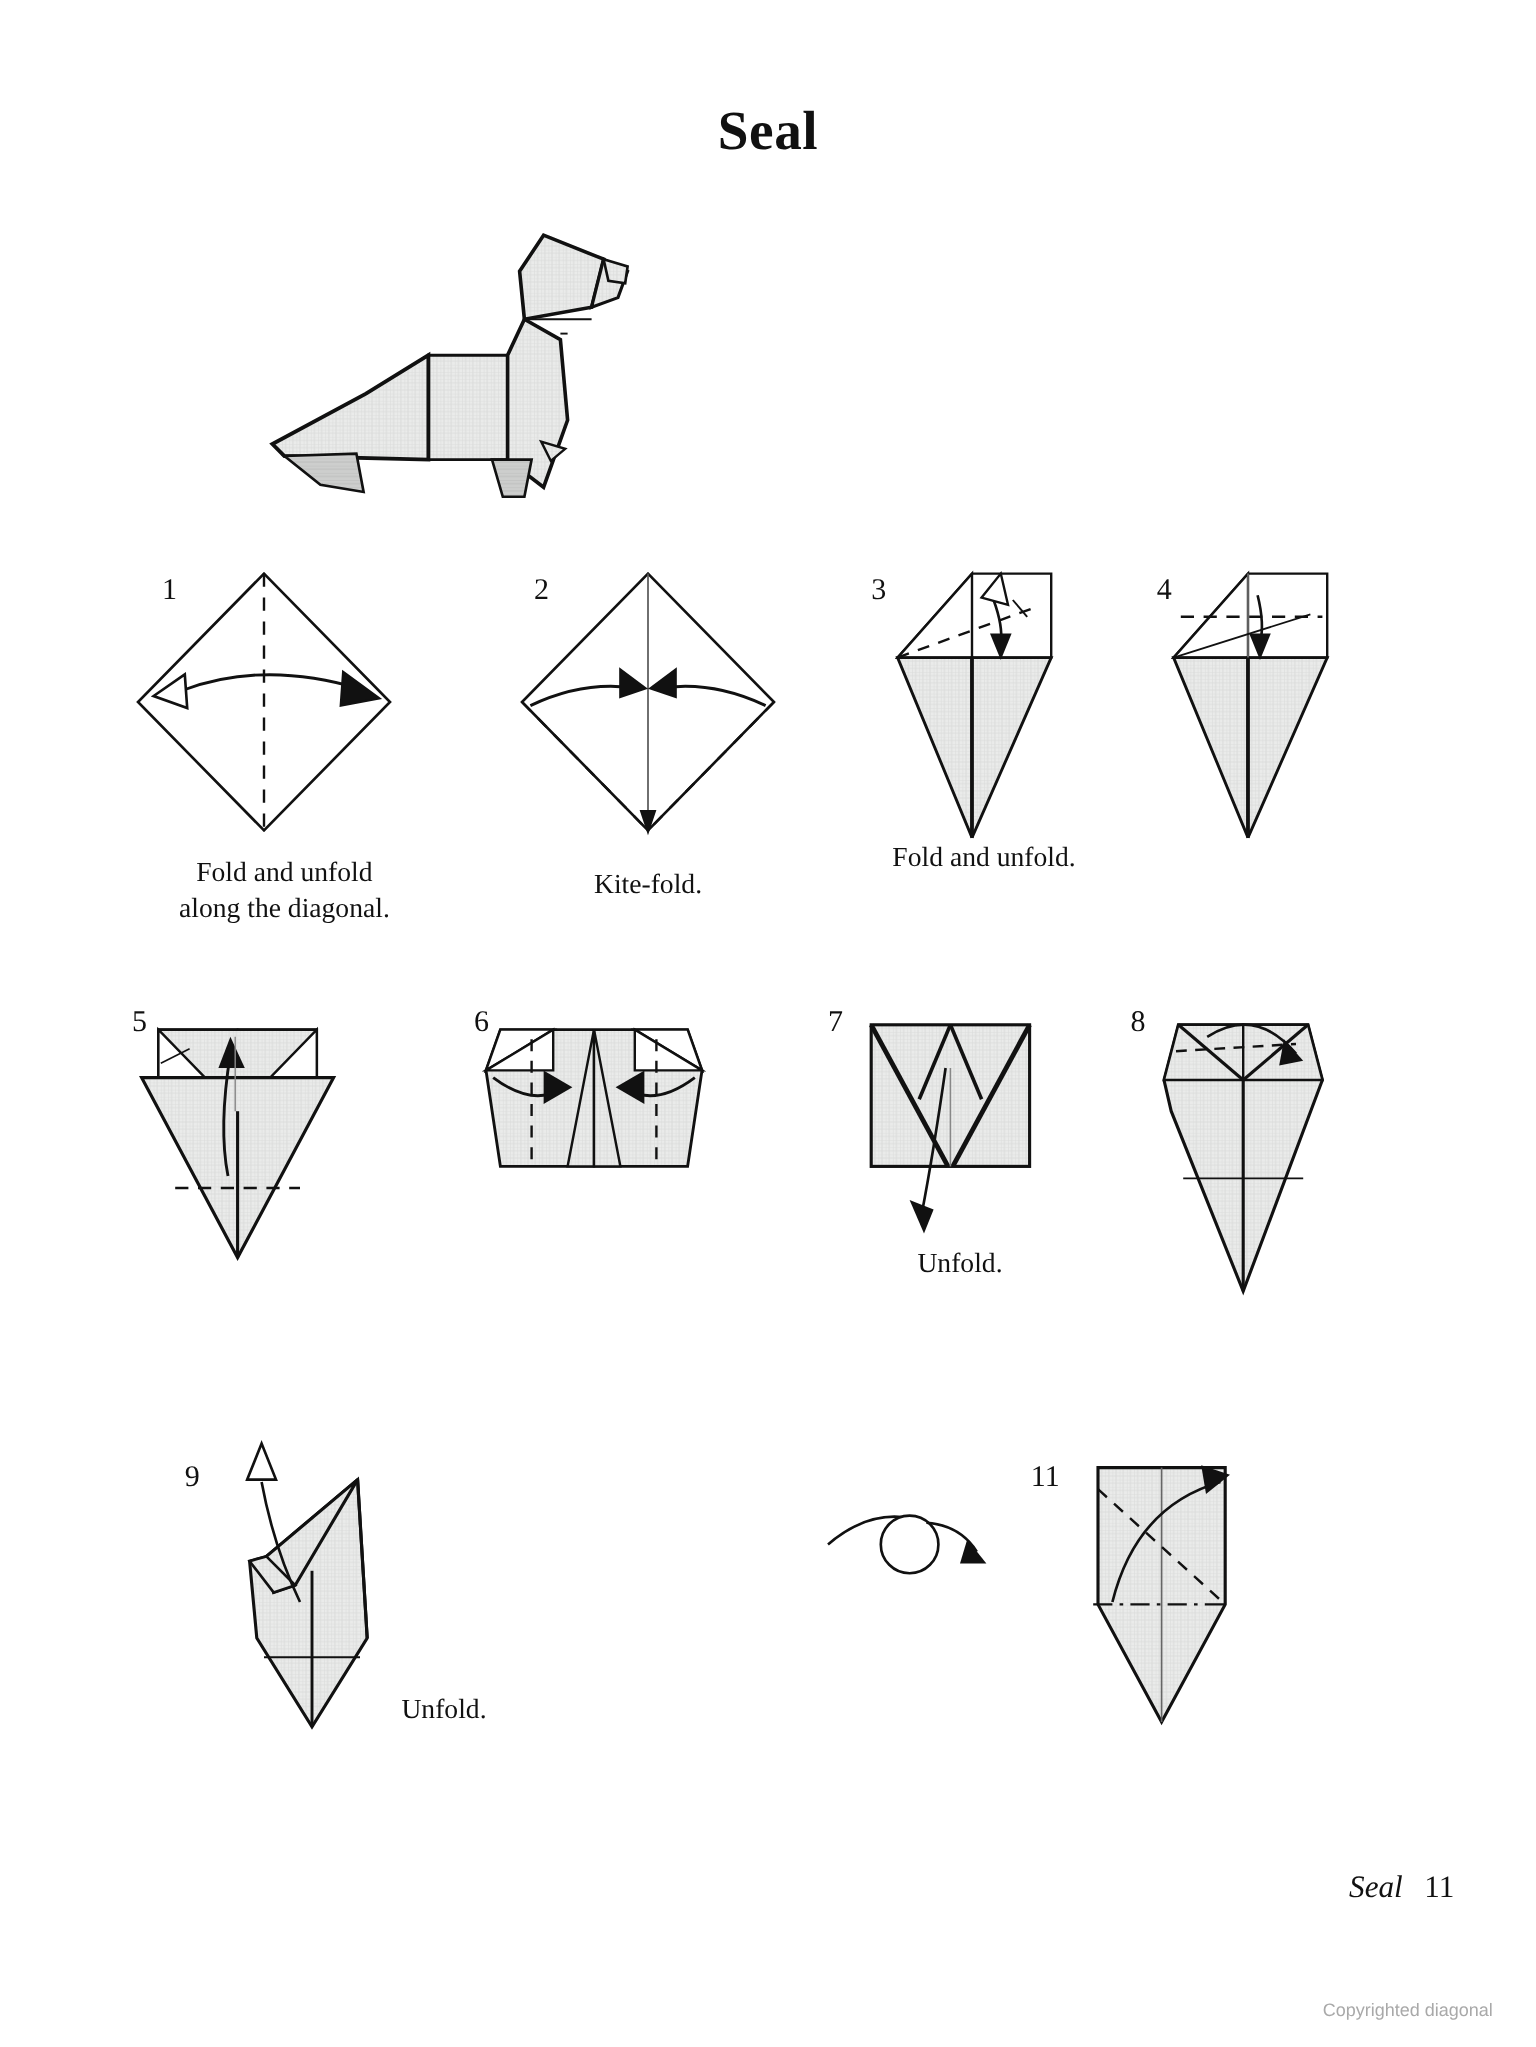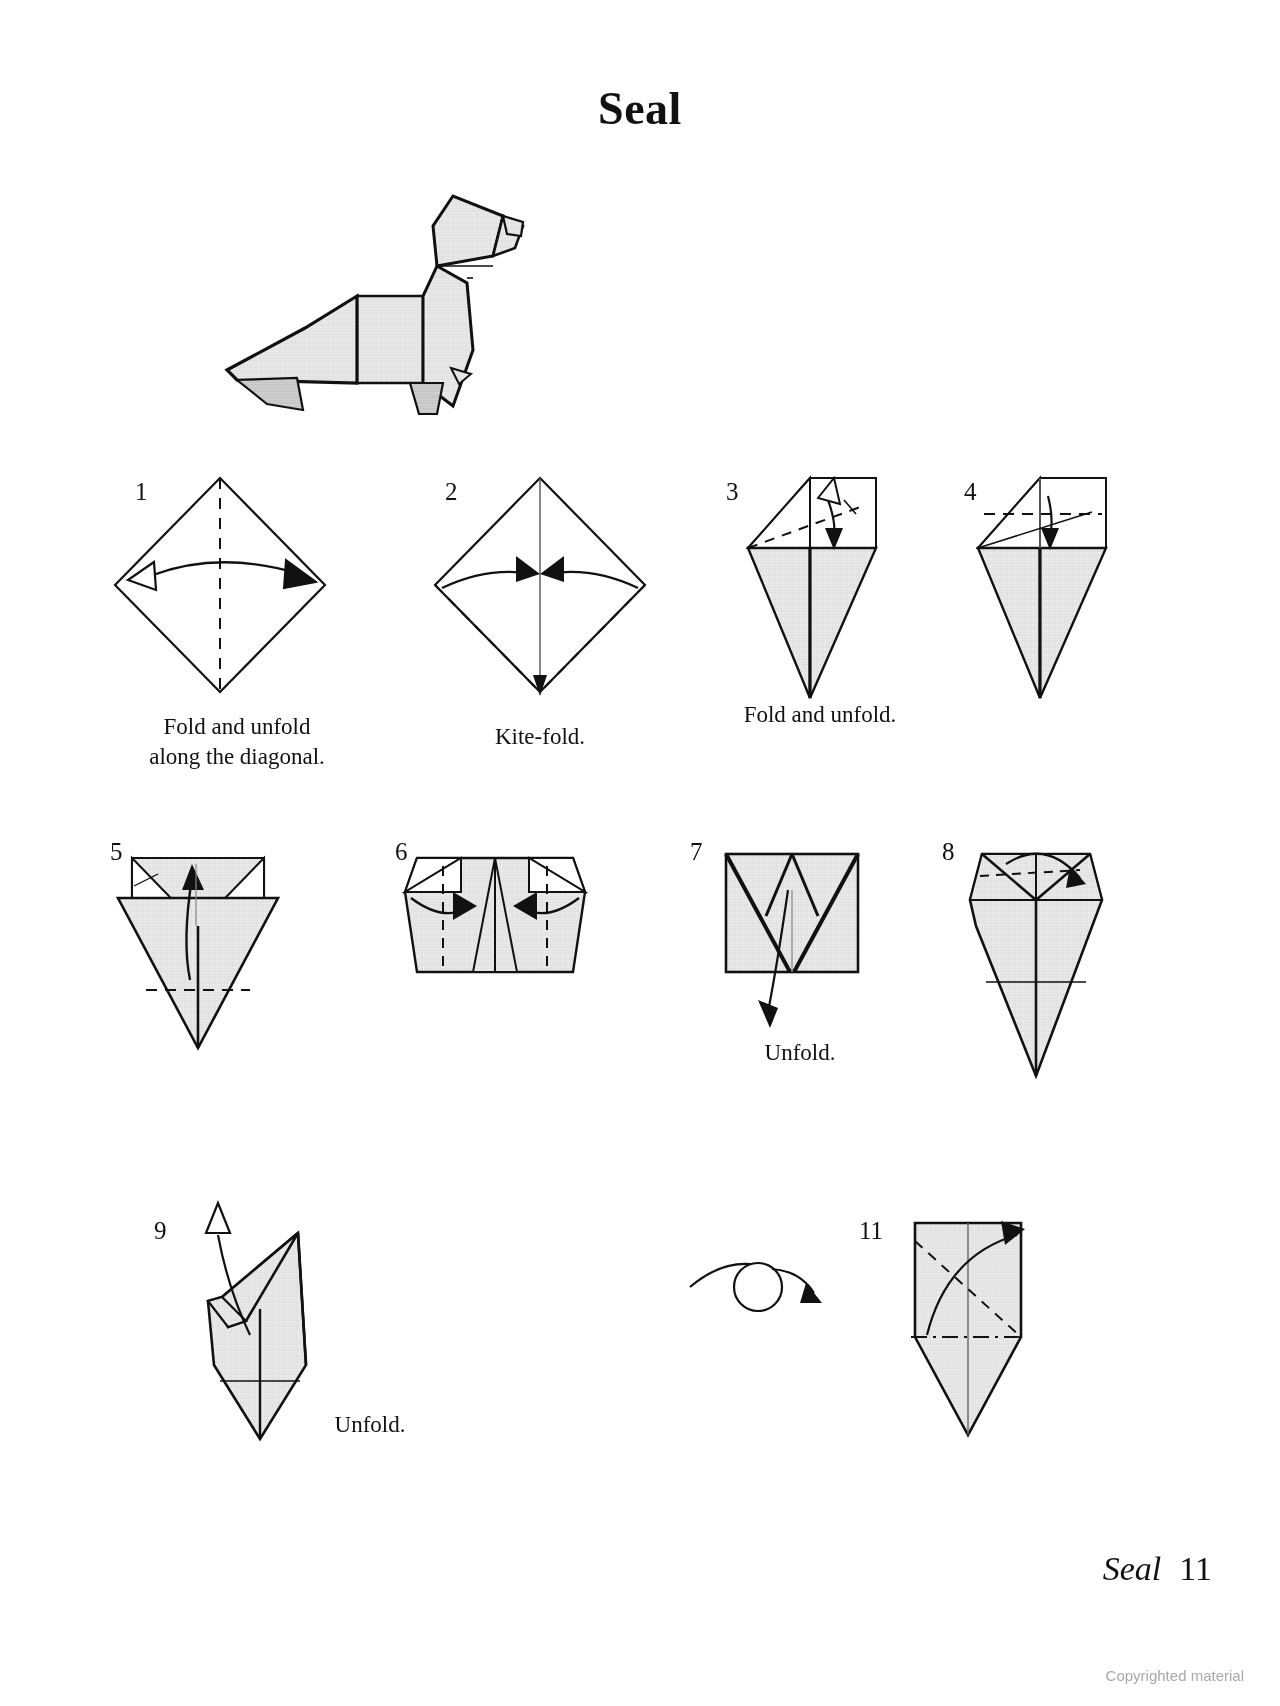--- a/index.html
+++ b/index.html
@@ -75,7 +75,7 @@
     position: absolute;
     bottom: 118px;
     right: 68px;
-    font-size: 34px;
+    font-size: 26px;
     font-family: "Liberation Serif", "DejaVu Serif", serif;
   }
   #footer .fname {

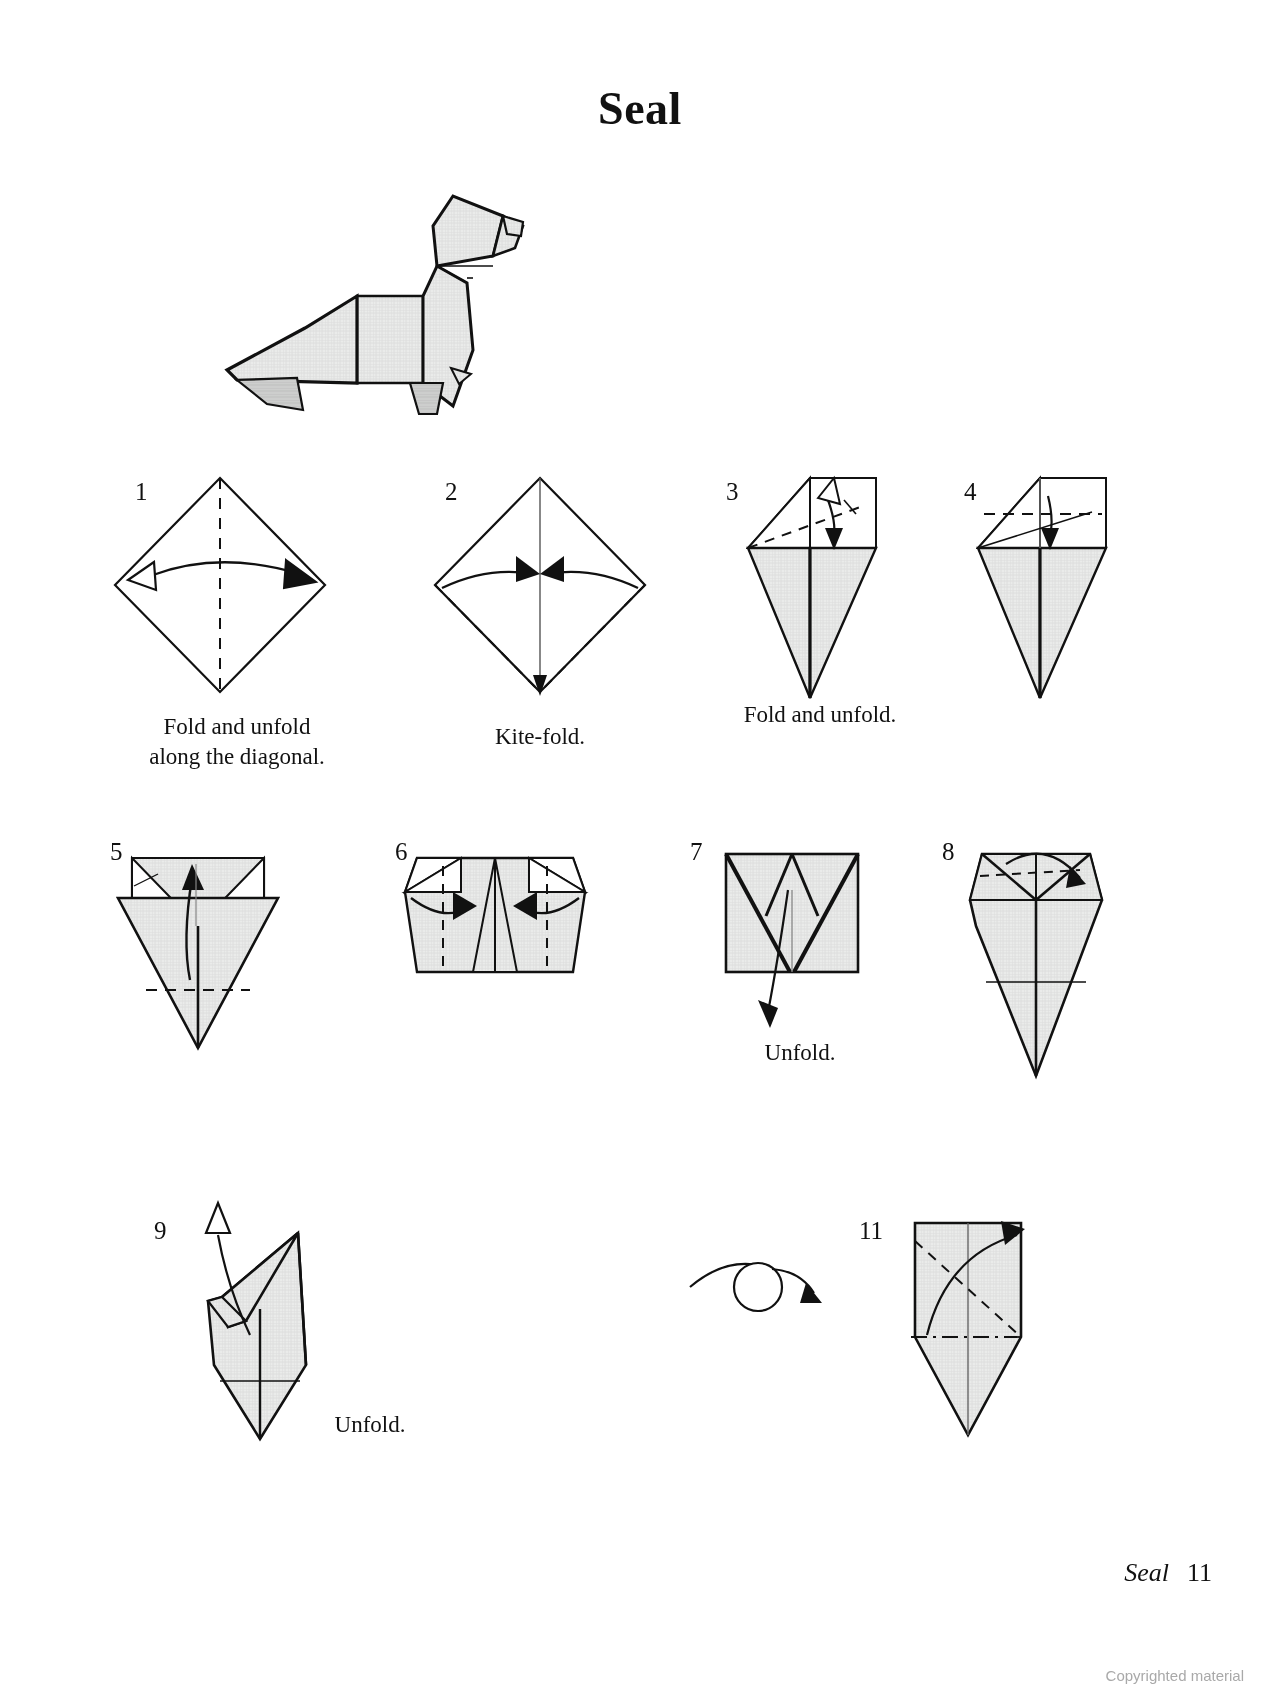--- a/index.html
+++ b/index.html
@@ -371,6 +371,6 @@
   <span class="fname">Seal</span><span class="fpage">11</span>
 </div>
 
-<div id="copyright">Copyrighted material</div>
+<div id="copyright">Copyrighted diagonal</div>
 
 </body></html>

